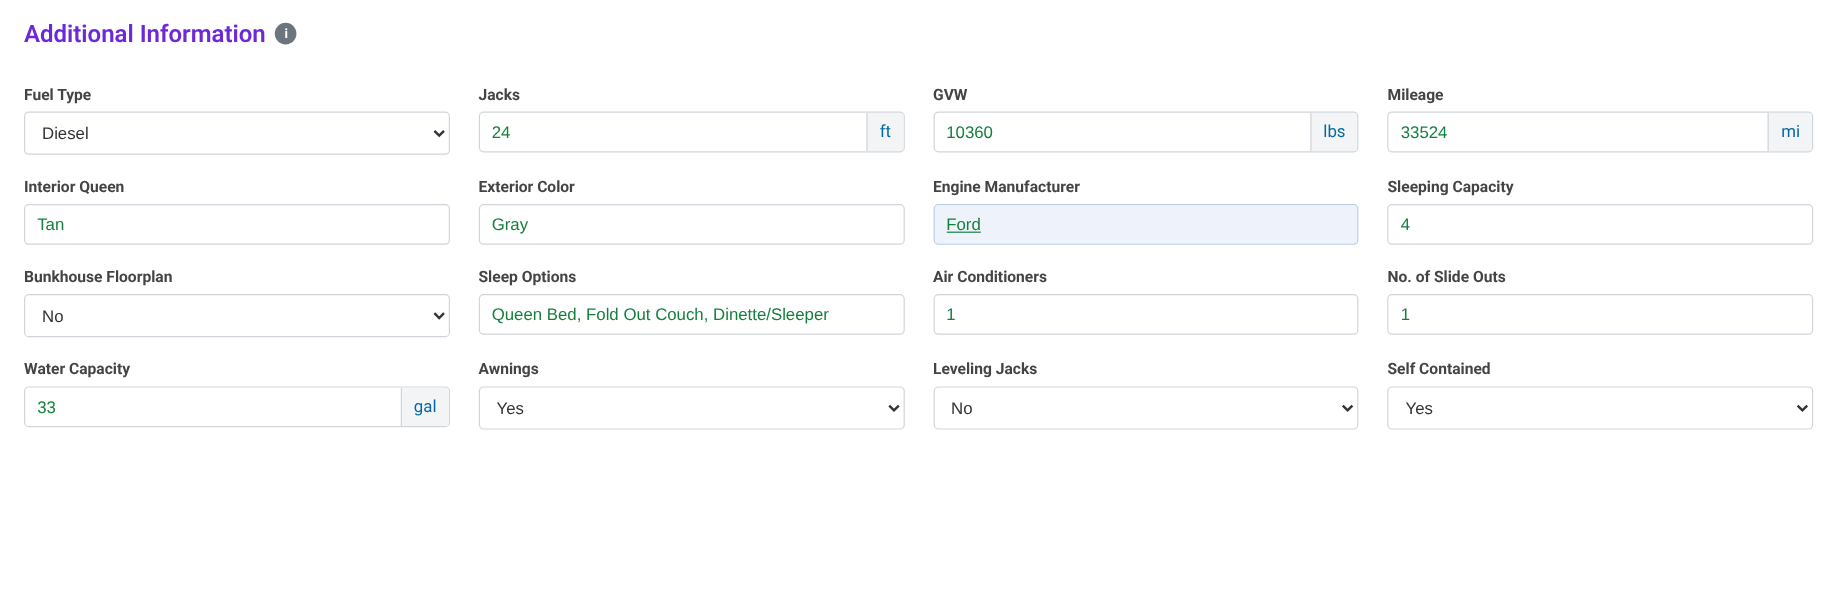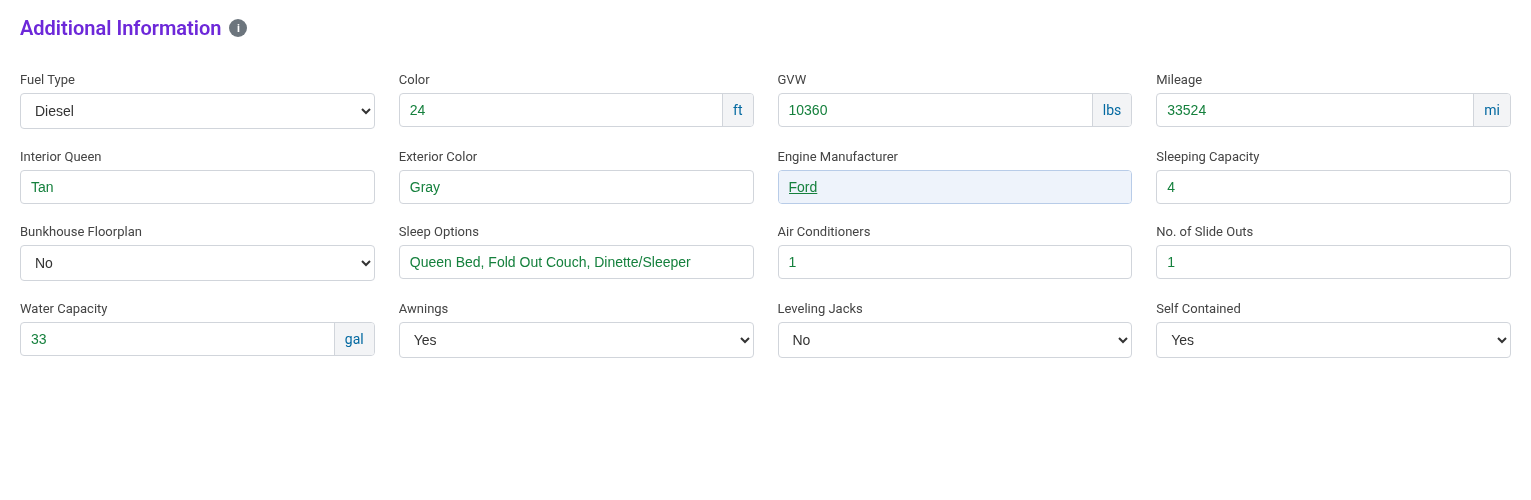--- a/index.html
+++ b/index.html
@@ -63,7 +63,7 @@
 
     .field-label {
       font-size: 13px;
-      font-weight: 400;
+      font-weight: 700;
       color: #444;
     }
 

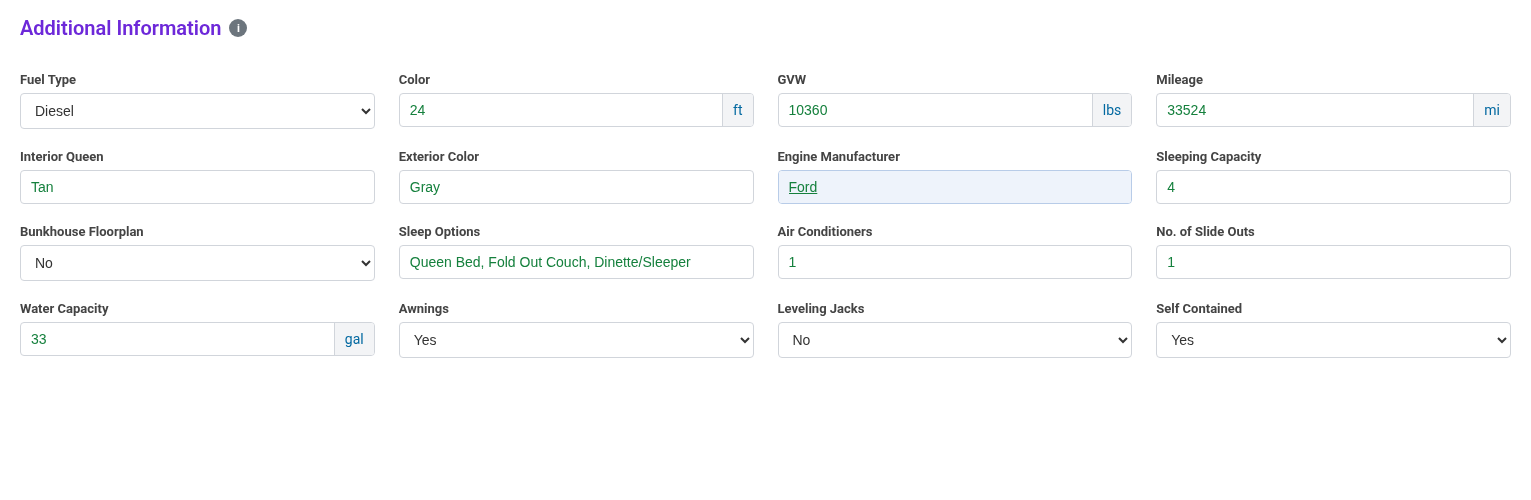--- a/index.html
+++ b/index.html
@@ -155,7 +155,7 @@
     </div>
 
     <div class="form-field">
-      <label class="field-label">Color</label>
+      <label class="field-label">Jacks</label>
       <div class="input-wrapper">
         <input type="text" value="24" style="">
         <span class="input-unit">ft</span>

